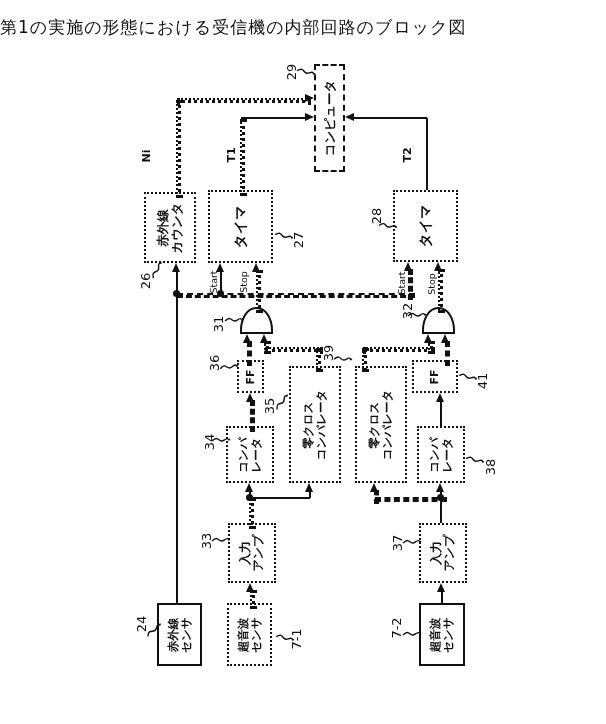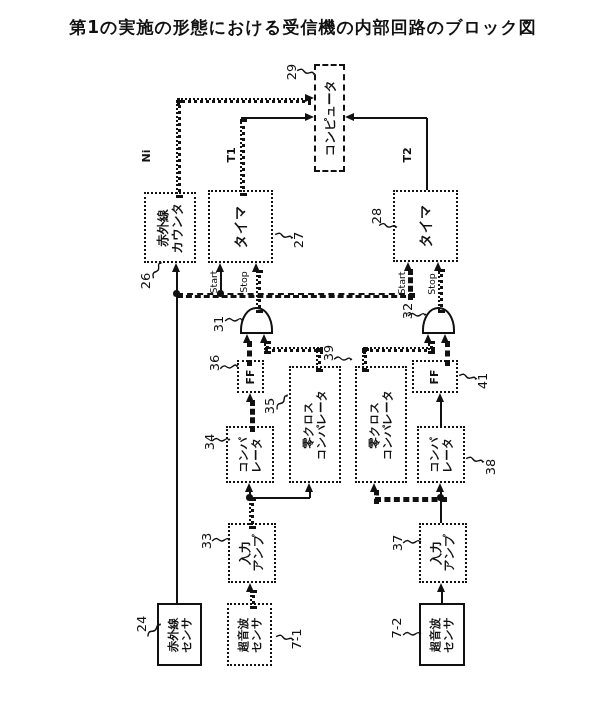--- a/index.html
+++ b/index.html
@@ -5,8 +5,8 @@
   html,body{margin:0;padding:0;background:#e8e8e8;}
   #canvas{position:relative;width:606px;height:724px;background:#ffffff;overflow:hidden;
           font-family:"DejaVu Sans",sans-serif;color:#111;}
-  #title{position:absolute;left:0;right:0;top:16px;text-align:center;
-         font-size:17px;font-weight:bold;letter-spacing:1px;}
+  #title{position:absolute;left:0;right:0;top:16px;
+         font-size:17px;font-weight:normal;letter-spacing:1px;}
   .box{position:absolute;border:2px dotted #111;background:#fff;box-sizing:border-box;}
   .box.dash{border-style:dashed;}
   .box.solid{border-style:solid;}

